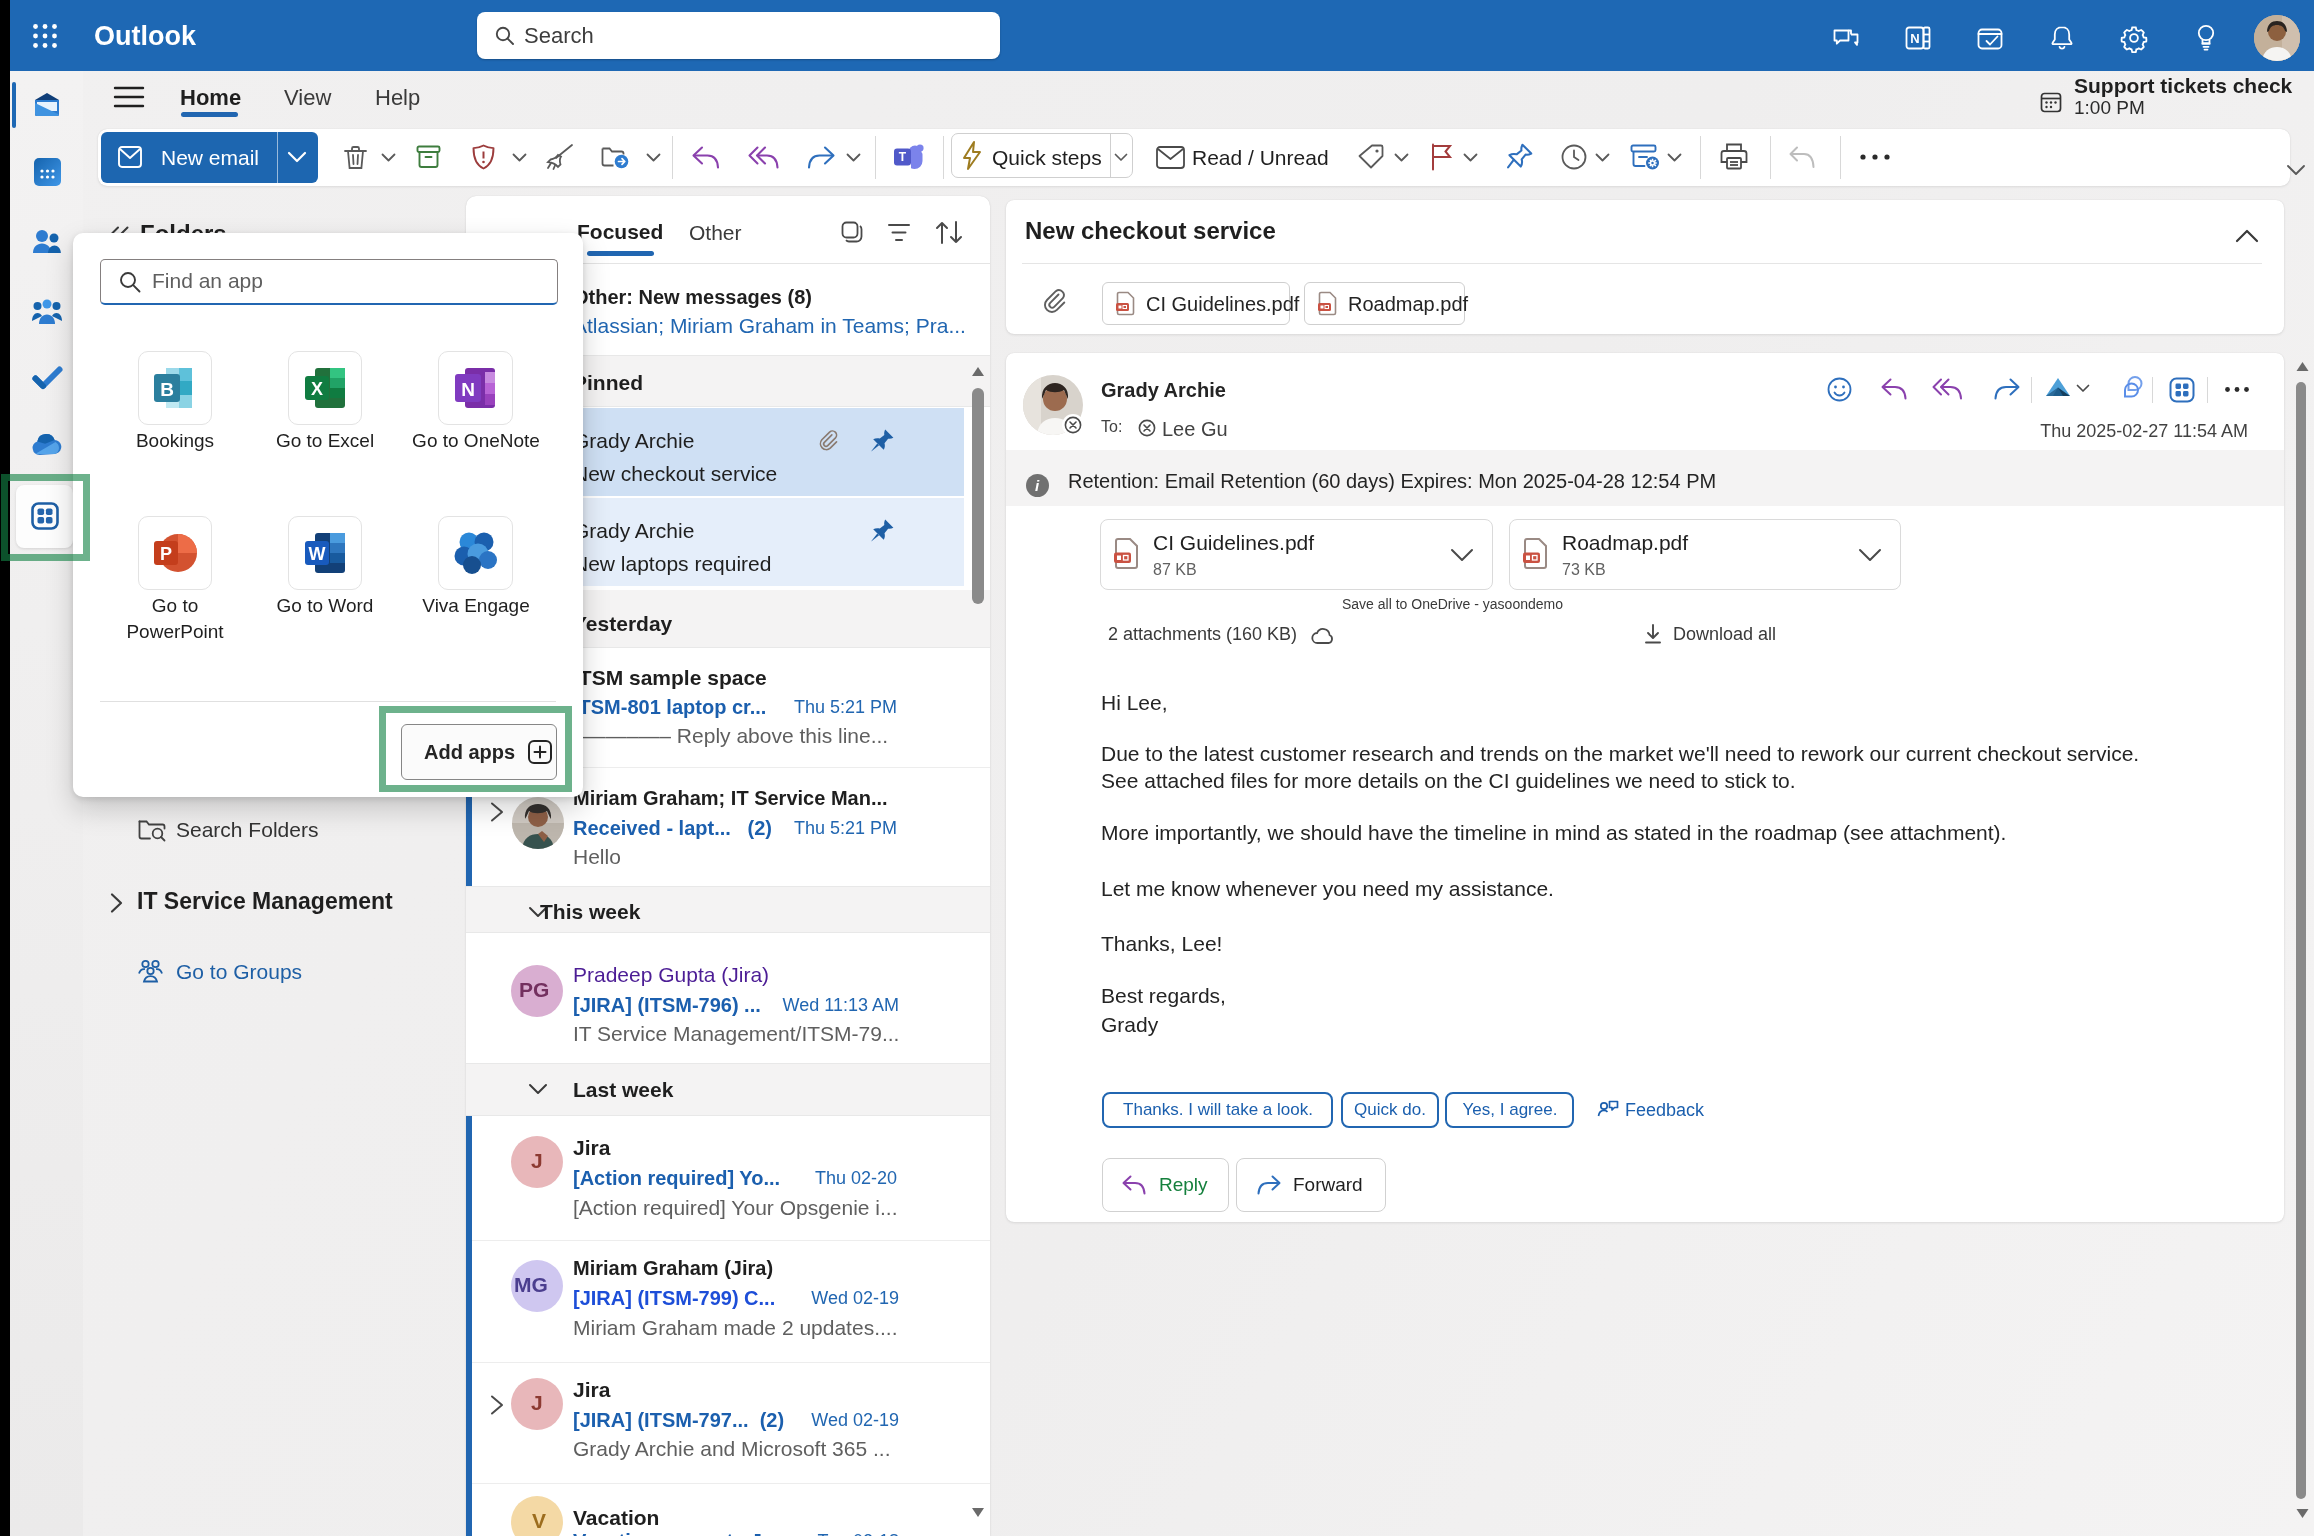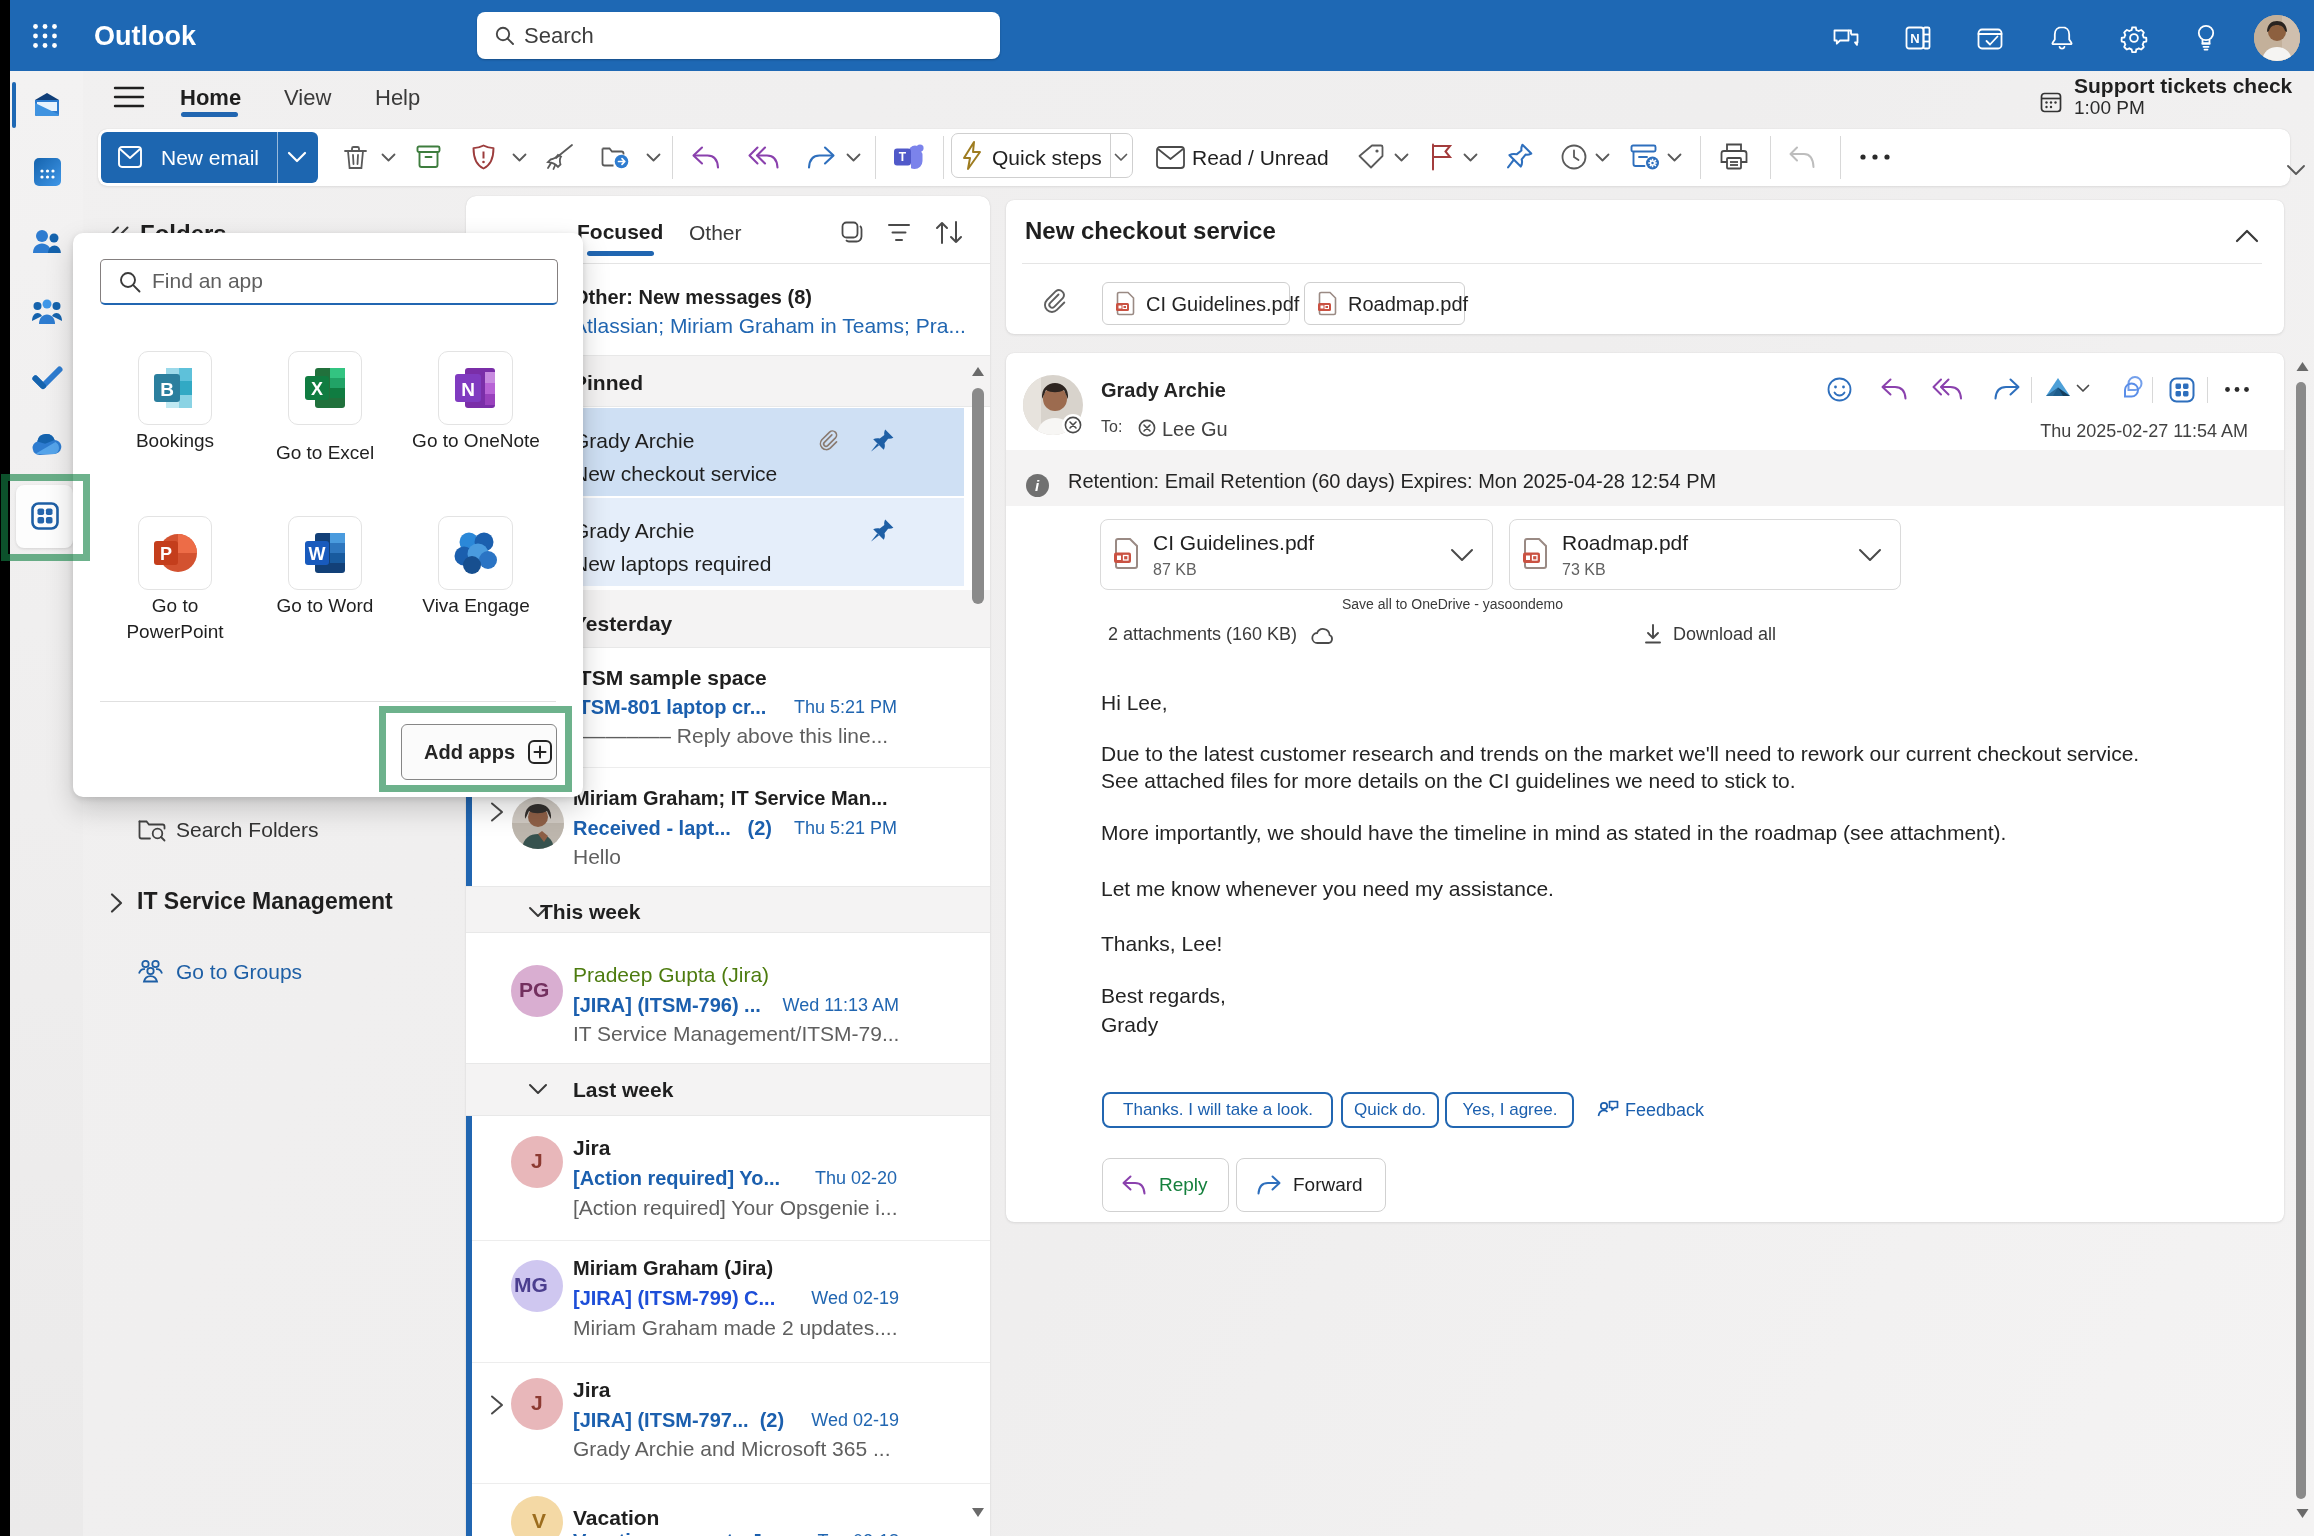--- a/index.html
+++ b/index.html
@@ -753,7 +753,7 @@
     <text x="15" y="30" font-size="19" font-weight="bold" fill="#fff" text-anchor="middle">N</text>
   </svg>
 <div class="tx" style="left:175px;top:430px;font-size:19px;color:#1f1f1f;transform:translateX(-50%)">Bookings</div>
-<div class="tx" style="left:325px;top:442px;font-size:19px;color:#1f1f1f;transform:translateX(-50%)">Go to Excel</div>
+<div class="tx" style="left:325px;top:430px;font-size:19px;color:#1f1f1f;transform:translateX(-50%)">Go to Excel</div>
 <div class="tx" style="left:476px;top:430px;font-size:19px;color:#1f1f1f;transform:translateX(-50%)">Go to OneNote</div>
 
 <div class="a" style="left:138px;top:516px;width:74px;height:74px;border:1px solid #e3e3e3;border-radius:10px;background:#fff"></div>

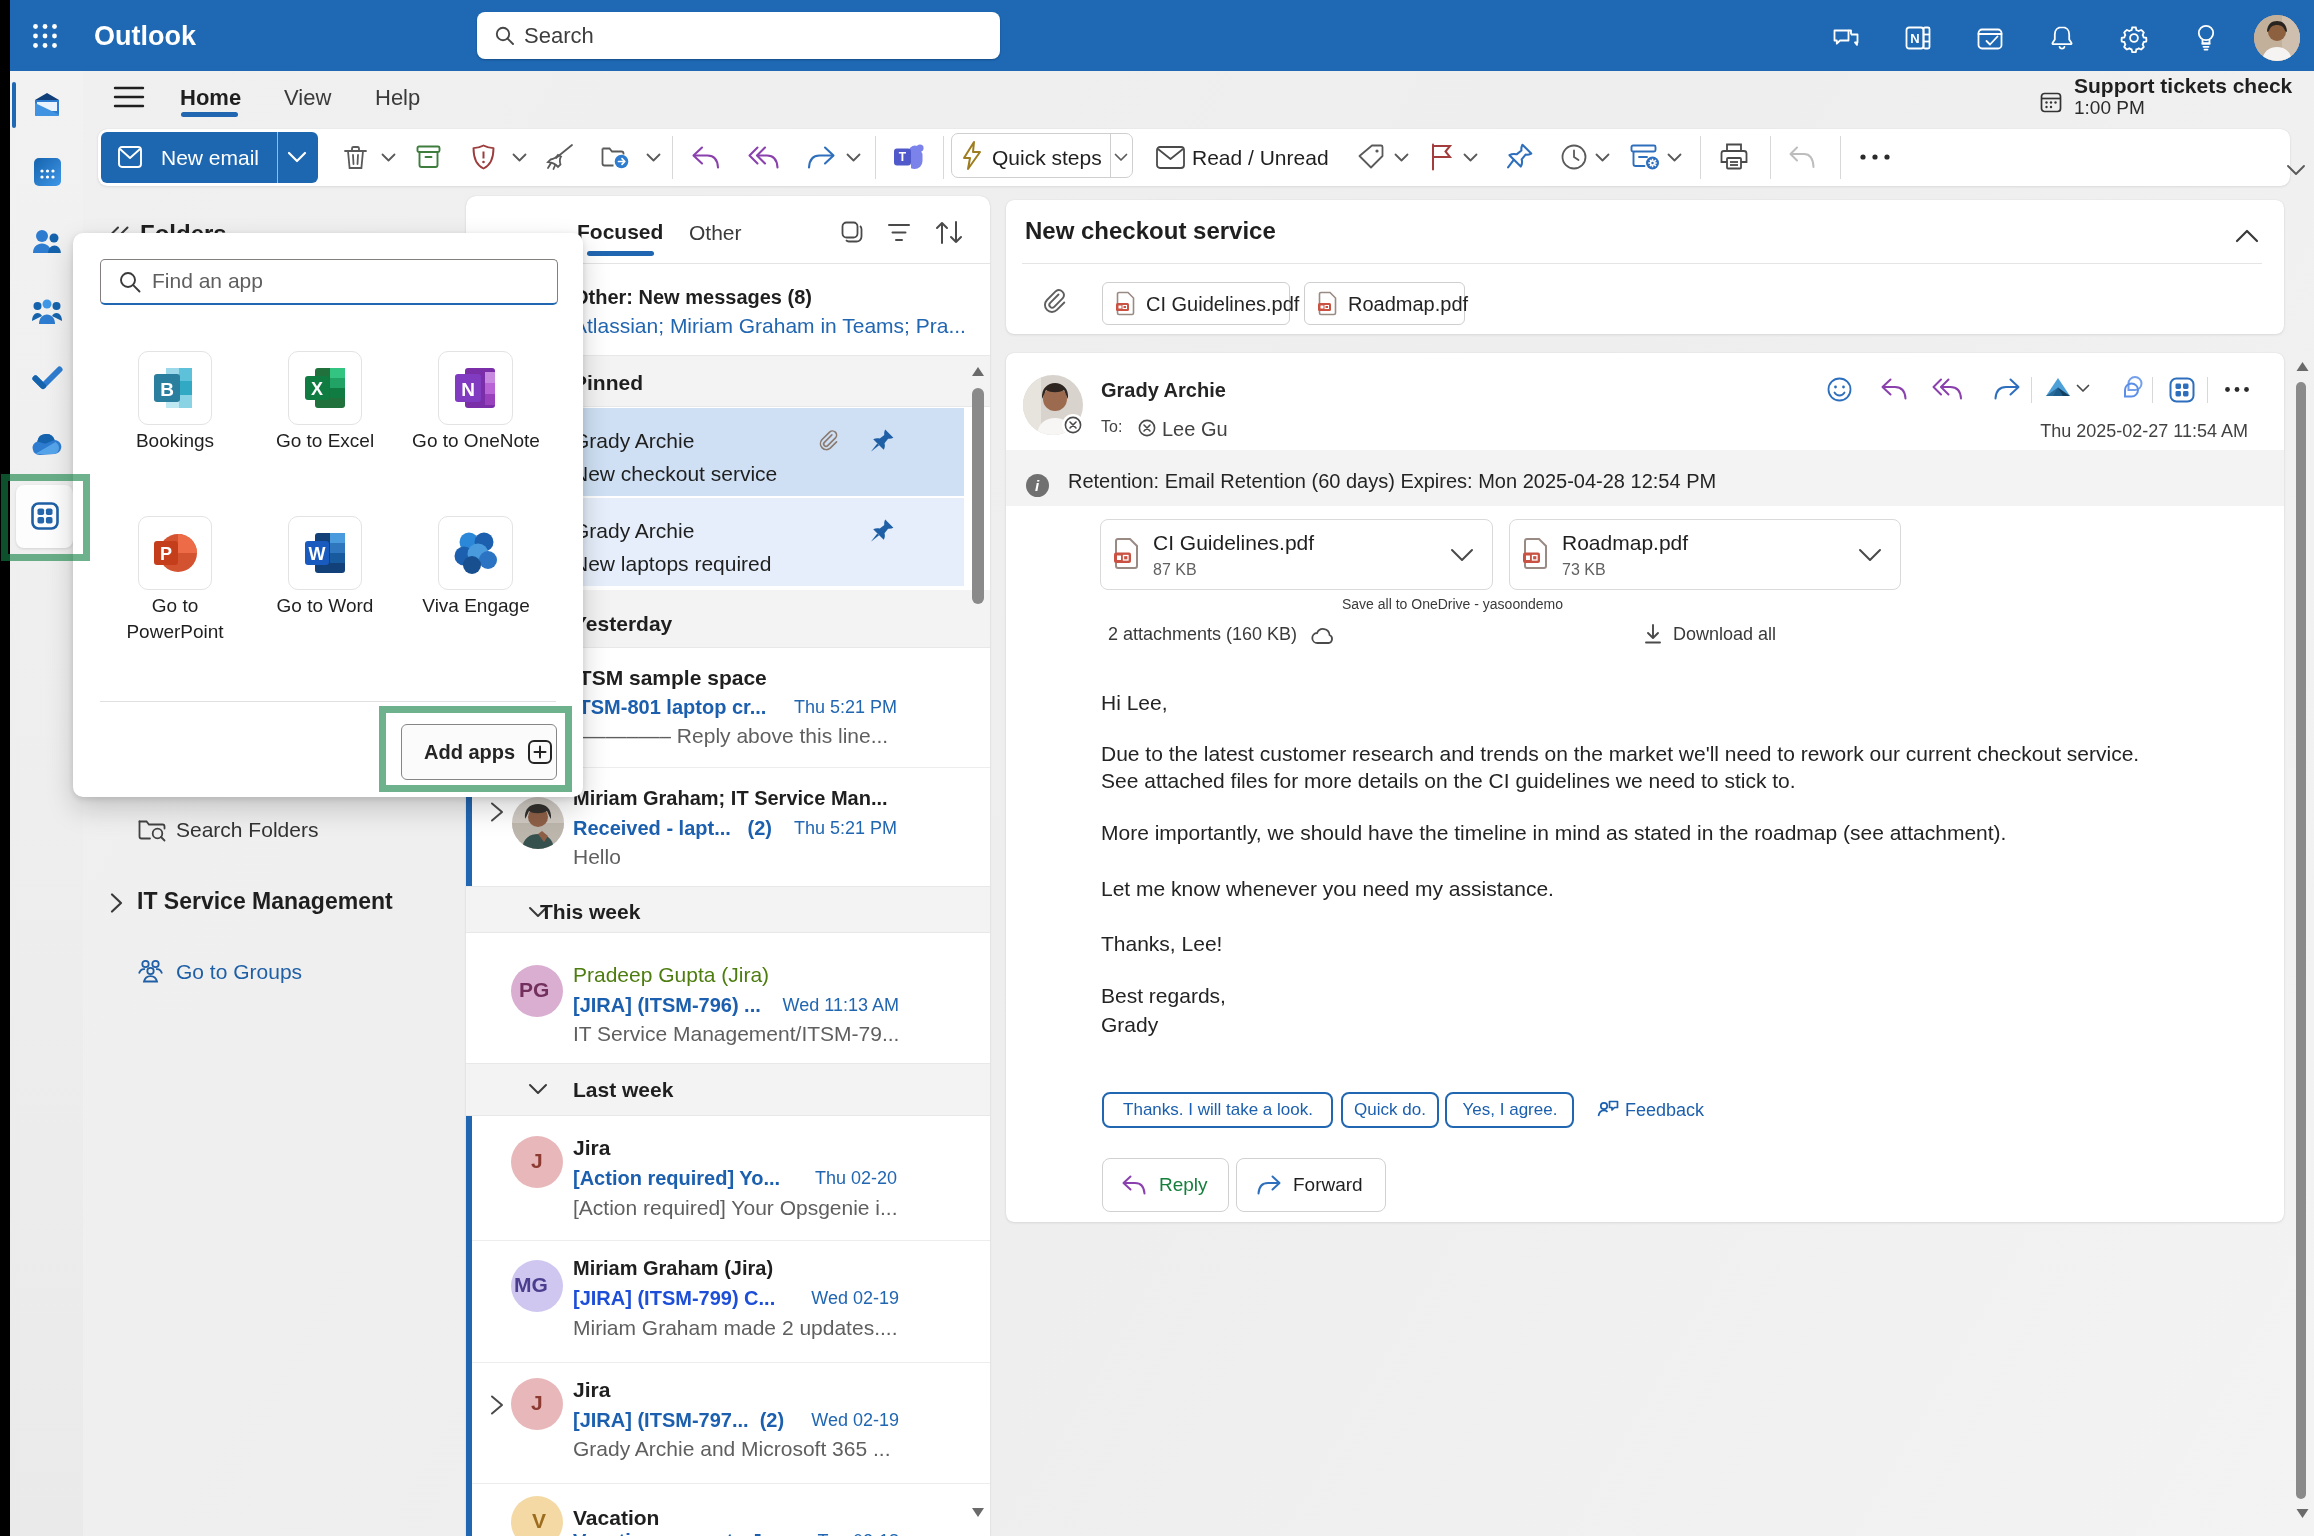--- a/index.html
+++ b/index.html
@@ -469,7 +469,7 @@
 <div class="tx" style="left:540px;top:900px;font-size:21px;font-weight:bold;color:#1f1f1f">This week</div>
 <div class="a" style="left:511px;top:965px;width:52px;height:52px;border-radius:50%;background:#d9aed1"></div>
 <div class="tx" style="left:519px;top:978px;font-size:21px;font-weight:bold;color:#73305f">PG</div>
-<div class="tx" style="left:573px;top:963px;font-size:21px;color:#4d7c0f">Pradeep Gupta (Jira)</div>
+<div class="tx" style="left:573px;top:963px;font-size:21px;color:#4c1d95">Pradeep Gupta (Jira)</div>
 <div class="tx" style="left:573px;top:994px;font-size:20px;font-weight:bold;color:#1b5fae">[JIRA] (ITSM-796) ...</div>
 <div class="tx" style="left:899px;top:995px;font-size:18px;color:#2166b1;transform:translateX(-100%)">Wed 11:13 AM</div>
 <div class="tx" style="left:573px;top:1022px;font-size:21px;color:#5f5f5f">IT Service Management/ITSM-79...</div>

